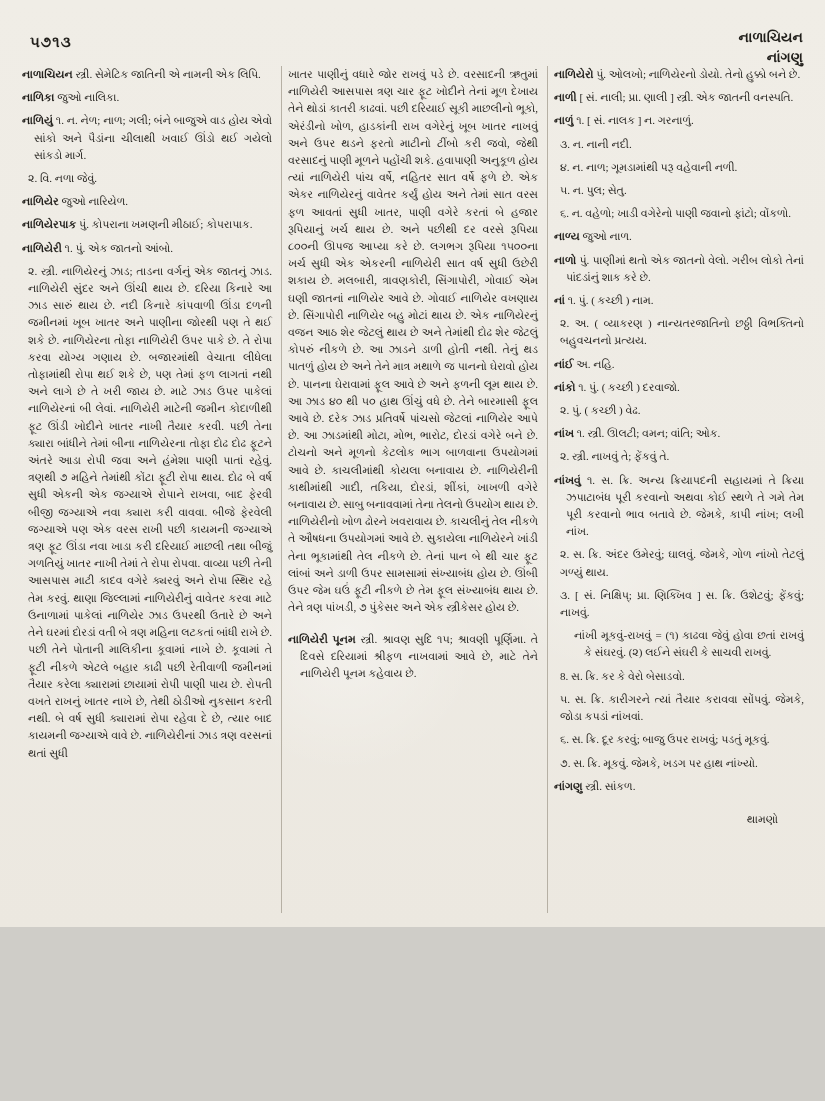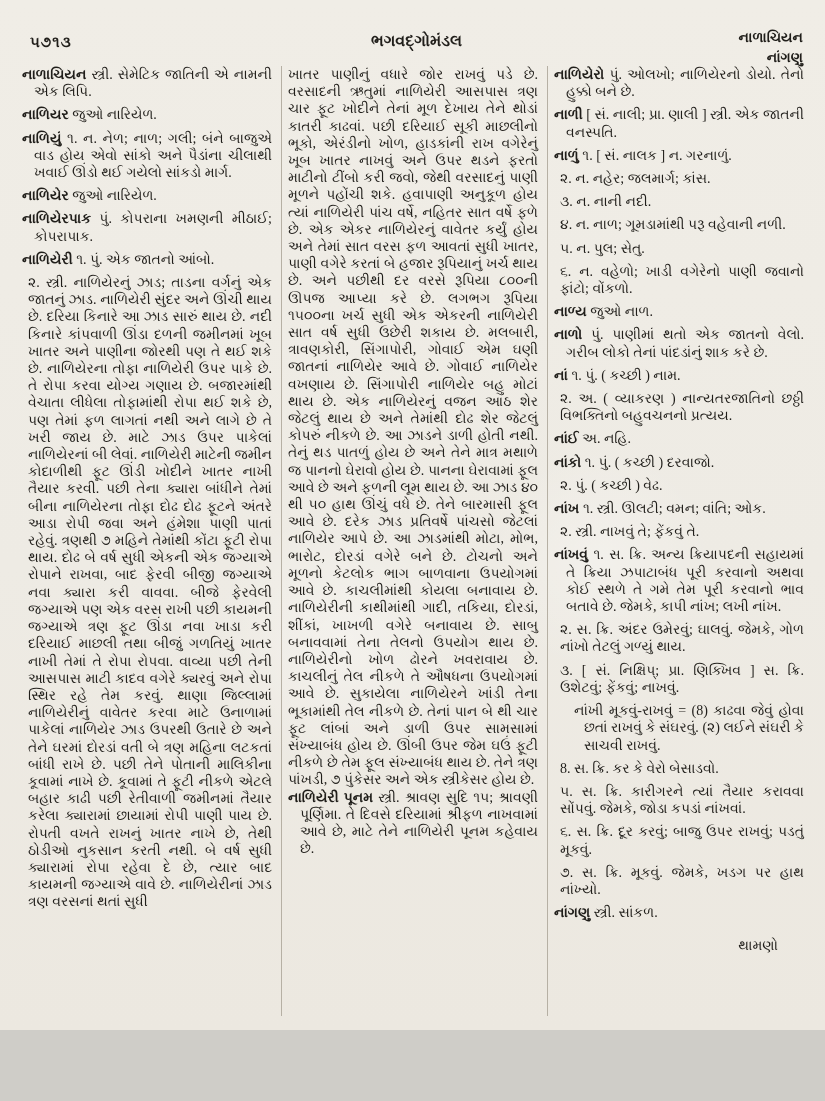--- a/index.html
+++ b/index.html
@@ -9,7 +9,7 @@
   }
   .page{
     position:relative;
-    width:825px;height:1030px;
+    width:825px;height:927px;
     margin:0 auto;
     background:
       radial-gradient(circle 190px at 345px 640px, rgba(255,255,255,.35), rgba(255,255,255,0) 70%),

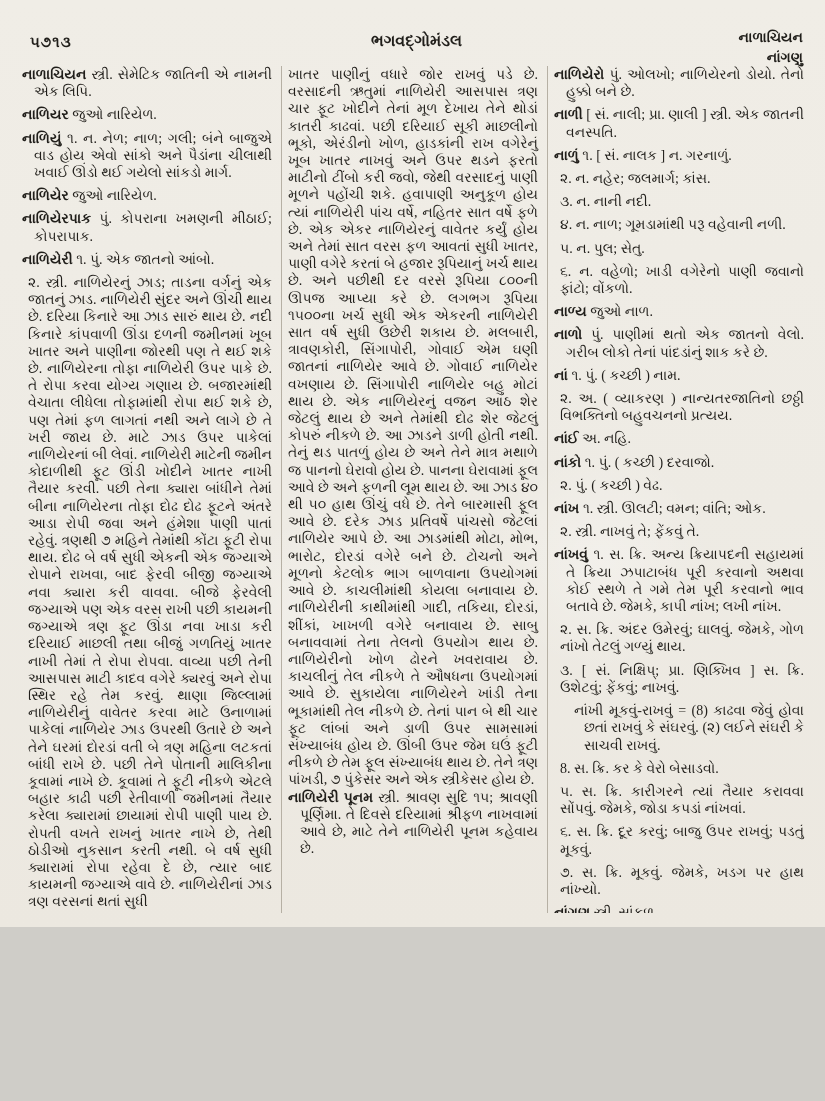--- a/index.html
+++ b/index.html
@@ -55,7 +55,6 @@
 
   <div class="hdr">
     <span class="pageno">૫૭૧૩</span>
-    <span class="title">ભગવદ્ગોમંડલ</span>
     <span class="guide">
       <span>નાળાચિયન</span><br>
       <span>નાંગણુ</span>

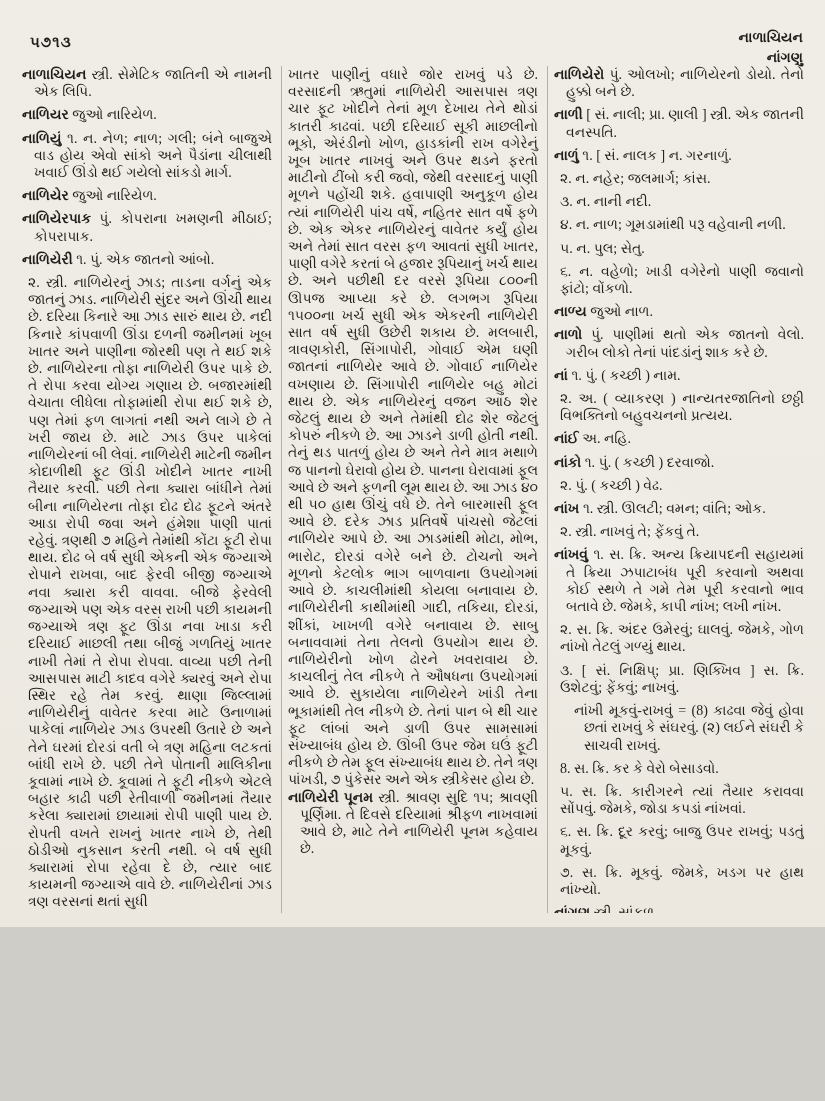--- a/index.html
+++ b/index.html
@@ -35,7 +35,7 @@
     padding:0 9px 0 6px;
     overflow:hidden;
     text-align:justify;
-    font-size:14px;
+    font-size:11px;
     line-height:17.2px;
   }
   .col.rule{border-right:1px solid #b6b0a4;}

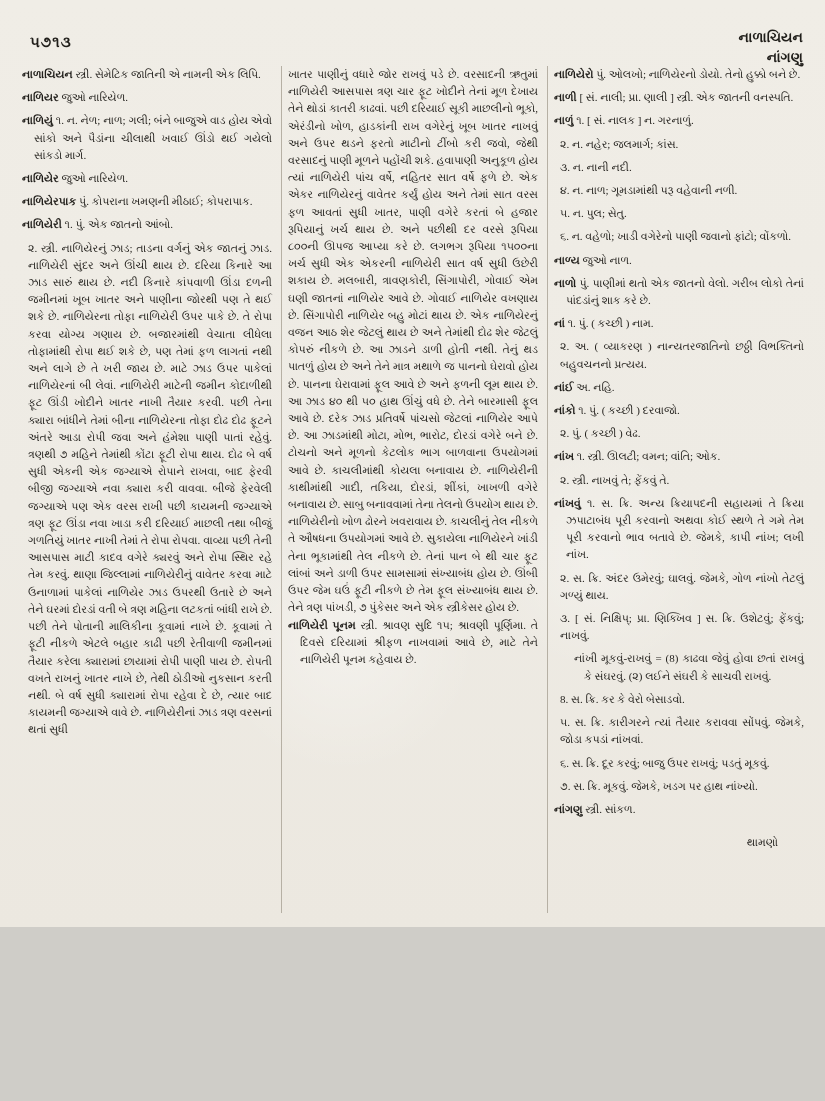--- a/index.html
+++ b/index.html
@@ -42,7 +42,7 @@
   .blk{margin:0 0 6px 0;}
   .entry{padding-left:12px;text-indent:-12px;}
   .sub{margin-left:6px;}
-  .cont{margin-bottom:0;}
+  .cont{margin-bottom:14px;}
   .idiom{padding-left:30px;text-indent:-10px;}
   .verse{padding-left:38px;white-space:pre-line;margin-bottom:0;}
   .signature{text-align:right;padding-right:26px;margin-top:16px;}

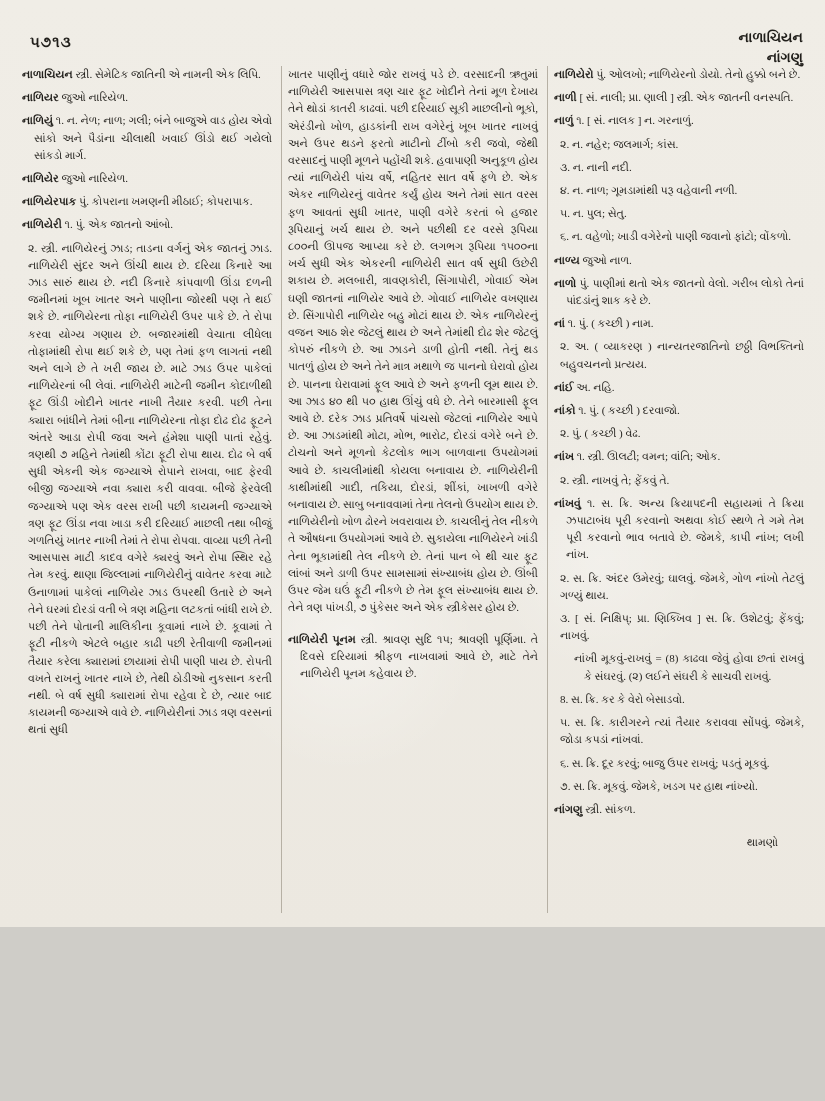--- a/index.html
+++ b/index.html
@@ -64,6 +64,7 @@
   <div class="cols">
     <div class="col rule">
         <p class="blk entry"><span class="headword">નાળાચિયન </span>સ્ત્રી. સેમેટિક જાતિની એ નામની એક લિપિ.</p>
+        <p class="blk entry"><span class="headword">નાળિકા </span>જુઓ નાલિકા.</p>
         <p class="blk entry"><span class="headword">નાળિયર </span>જુઓ નારિયેળ.</p>
         <p class="blk entry"><span class="headword">નાળિયું </span>૧. ન. નેળ; નાળ; ગલી; બંને બાજુએ વાડ હોય એવો સાંકો અને પૈડાંના ચીલાથી ખવાઈ ઊંડો થઈ ગયેલો સાંકડો માર્ગ.</p>
         <p class="blk entry"><span class="headword">નાળિયેર </span>જુઓ નારિયેળ.</p>

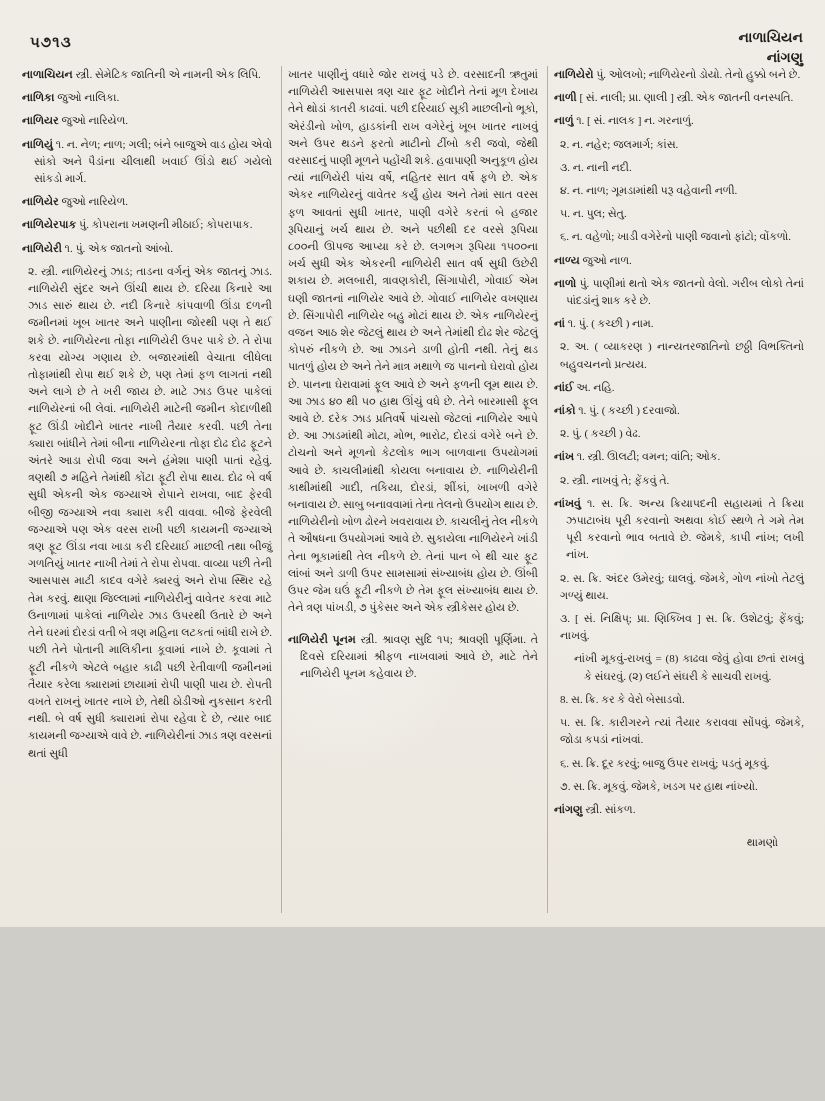--- a/index.html
+++ b/index.html
@@ -65,7 +65,6 @@
     <div class="col rule">
         <p class="blk entry"><span class="headword">નાળાચિયન </span>સ્ત્રી. સેમેટિક જાતિની એ નામની એક લિપિ.</p>
         <p class="blk entry"><span class="headword">નાળિકા </span>જુઓ નાલિકા.</p>
-        <p class="blk entry"><span class="headword">નાળિયર </span>જુઓ નારિયેળ.</p>
         <p class="blk entry"><span class="headword">નાળિયું </span>૧. ન. નેળ; નાળ; ગલી; બંને બાજુએ વાડ હોય એવો સાંકો અને પૈડાંના ચીલાથી ખવાઈ ઊંડો થઈ ગયેલો સાંકડો માર્ગ.</p>
         <p class="blk entry"><span class="headword">નાળિયેર </span>જુઓ નારિયેળ.</p>
         <p class="blk entry"><span class="headword">નાળિયેરપાક </span>પું. કોપરાના ખમણની મીઠાઈ; કોપરાપાક.</p>

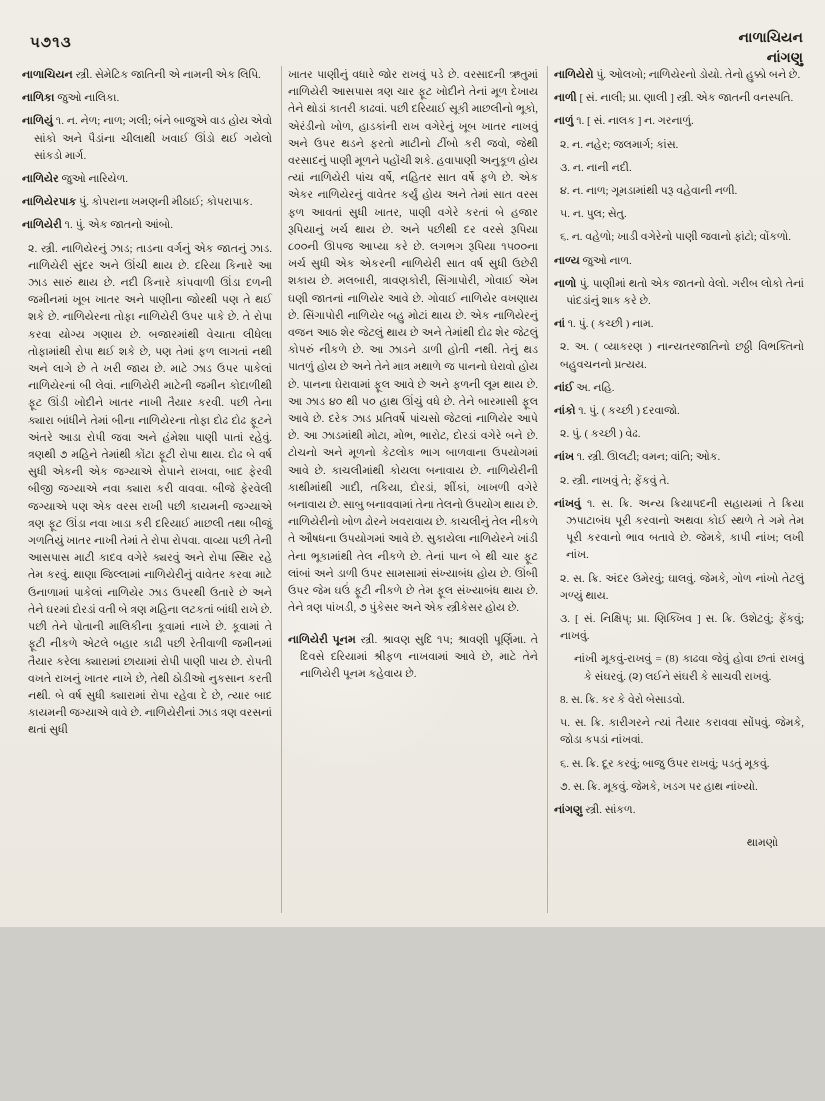--- a/index.html
+++ b/index.html
@@ -79,7 +79,6 @@
         <p class="blk entry"><span class="headword">નાળિયેરો </span>પું. ઓલખો; નાળિયેરનો ડોયો. તેનો હુક્કો બને છે.</p>
         <p class="blk entry"><span class="headword">નાળી </span>[ સં. નાલી; પ્રા. ણાલી ] સ્ત્રી. એક જાતની વનસ્પતિ.</p>
         <p class="blk entry"><span class="headword">નાળું </span>૧. [ સં. નાલક ] ન. ગરનાળું.</p>
-        <p class="blk sub">૨. ન. નહેર; જલમાર્ગ; કાંસ.</p>
         <p class="blk sub">૩. ન. નાની નદી.</p>
         <p class="blk sub">૪. ન. નાળ; ગૂમડામાંથી પરૂ વહેવાની નળી.</p>
         <p class="blk sub">૫. ન. પુલ; સેતુ.</p>

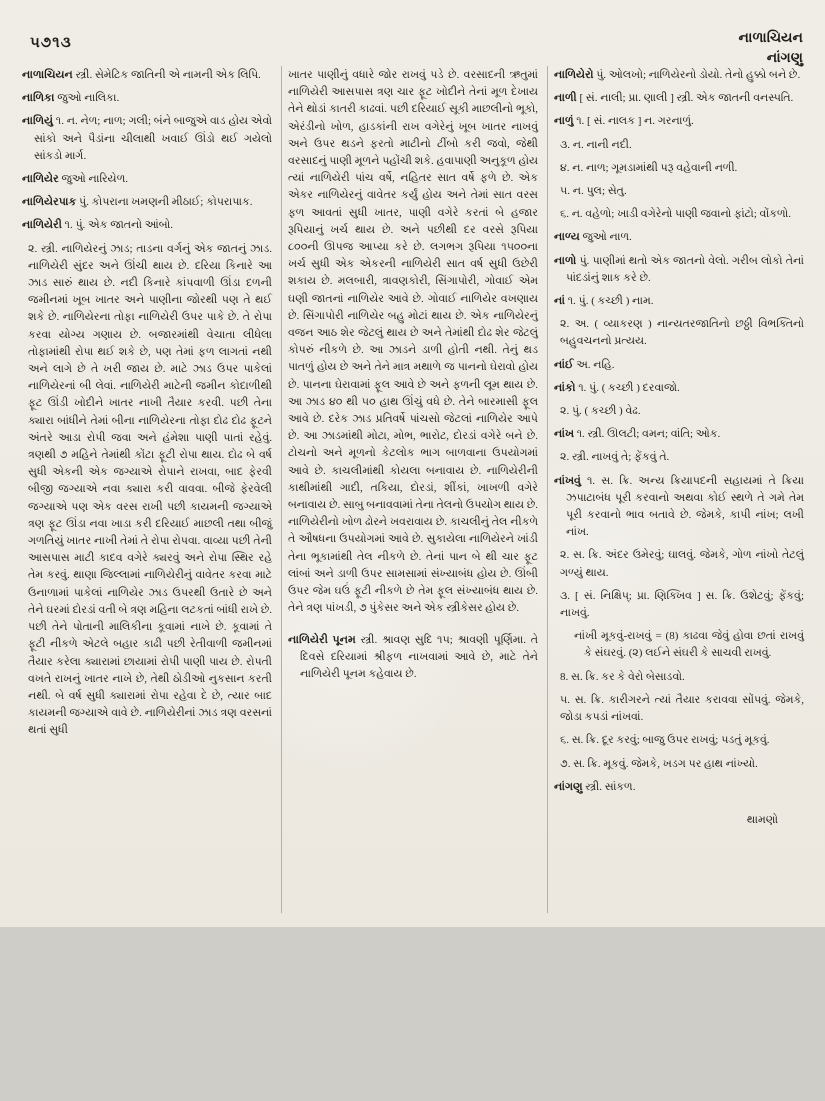--- a/index.html
+++ b/index.html
@@ -66,6 +66,7 @@
         <p class="blk entry"><span class="headword">નાળાચિયન </span>સ્ત્રી. સેમેટિક જાતિની એ નામની એક લિપિ.</p>
         <p class="blk entry"><span class="headword">નાળિકા </span>જુઓ નાલિકા.</p>
         <p class="blk entry"><span class="headword">નાળિયું </span>૧. ન. નેળ; નાળ; ગલી; બંને બાજુએ વાડ હોય એવો સાંકો અને પૈડાંના ચીલાથી ખવાઈ ઊંડો થઈ ગયેલો સાંકડો માર્ગ.</p>
+        <p class="blk sub">૨. વિ. નળા જેવું.</p>
         <p class="blk entry"><span class="headword">નાળિયેર </span>જુઓ નારિયેળ.</p>
         <p class="blk entry"><span class="headword">નાળિયેરપાક </span>પું. કોપરાના ખમણની મીઠાઈ; કોપરાપાક.</p>
         <p class="blk entry"><span class="headword">નાળિયેરી </span>૧. પું. એક જાતનો આંબો.</p>

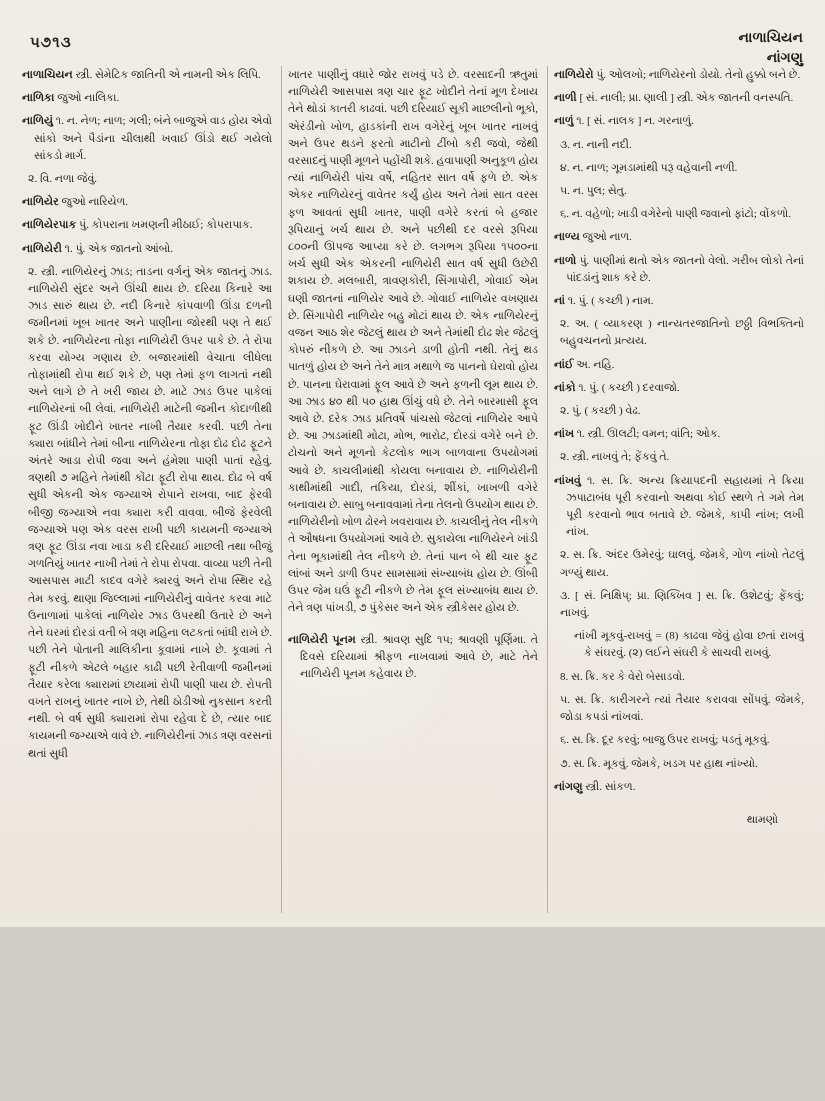--- a/index.html
+++ b/index.html
@@ -96,7 +96,7 @@
         <p class="blk entry"><span class="headword">નાંખવું </span>૧. સ. ક્રિ. અન્ય ક્રિયાપદની સહાયમાં તે ક્રિયા ઝપાટાબંધ પૂરી કરવાનો અથવા કોઈ સ્થળે તે ગમે તેમ પૂરી કરવાનો ભાવ બતાવે છે. જેમકે, કાપી નાંખ; લખી નાંખ.</p>
         <p class="blk sub">૨. સ. ક્રિ. અંદર ઉમેરવું; ઘાલવું. જેમકે, ગોળ નાંખો તેટલું ગળ્યું થાય.</p>
         <p class="blk sub">૩. [ સં. નિક્ષિપ્; પ્રા. ણિક્ખિવ ] સ. ક્રિ. ઉશેટવું; ફેંકવું; નાખવું.</p>
-        <p class="blk idiom">નાંખી મૂકવું-રાખવું = (8) કાઢવા જેવું હોવા છતાં રાખવું કે સંઘરવું. (૨) લઈને સંઘરી કે સાચવી રાખવું.</p>
+        <p class="blk idiom">નાંખી મૂકવું-રાખવું = (૧) કાઢવા જેવું હોવા છતાં રાખવું કે સંઘરવું. (૨) લઈને સંઘરી કે સાચવી રાખવું.</p>
         <p class="blk sub">8. સ. ક્રિ. કર કે વેરો બેસાડવો.</p>
         <p class="blk sub">૫. સ. ક્રિ. કારીગરને ત્યાં તૈયાર કરાવવા સોંપવું. જેમકે, જોડા કપડાં નાંખવાં.</p>
         <p class="blk sub">૬. સ. ક્રિ. દૂર કરવું; બાજુ ઉપર રાખવું; પડતું મૂકવું.</p>

